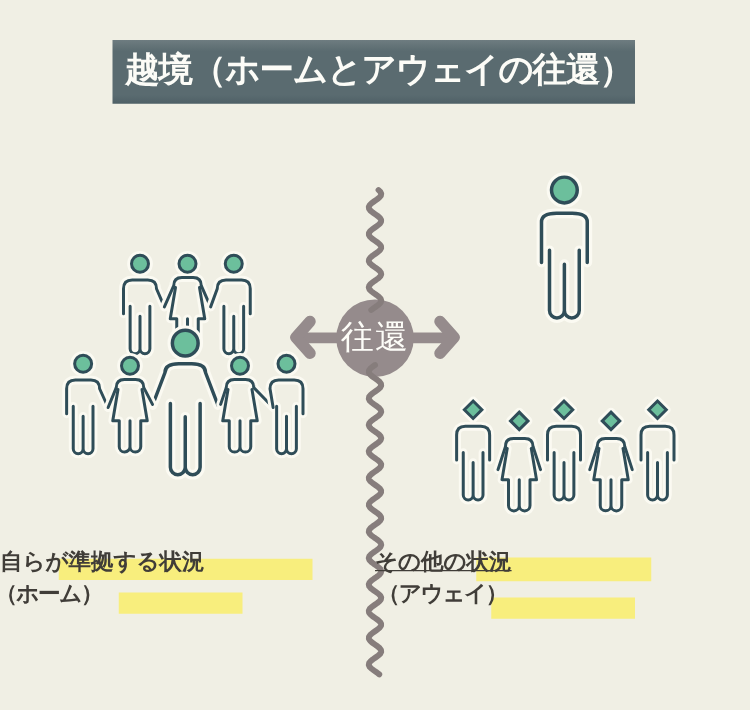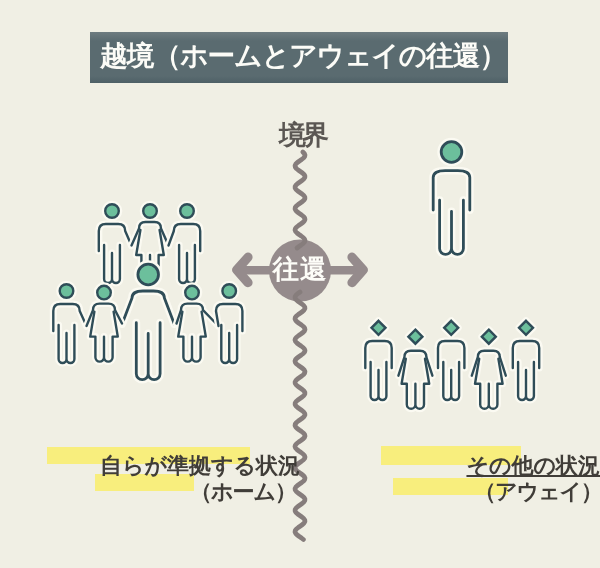--- a/index.html
+++ b/index.html
@@ -162,7 +162,6 @@
   <div class="banner">
     <span>越境（ホームとアウェイの往還）</span>
   </div>
-  <div class="boundary-label">境界</div>
   <div class="exchange-label">往還</div>
   <div class="hlbox hl-home-1"></div>
   <div class="hlbox hl-home-2"></div>

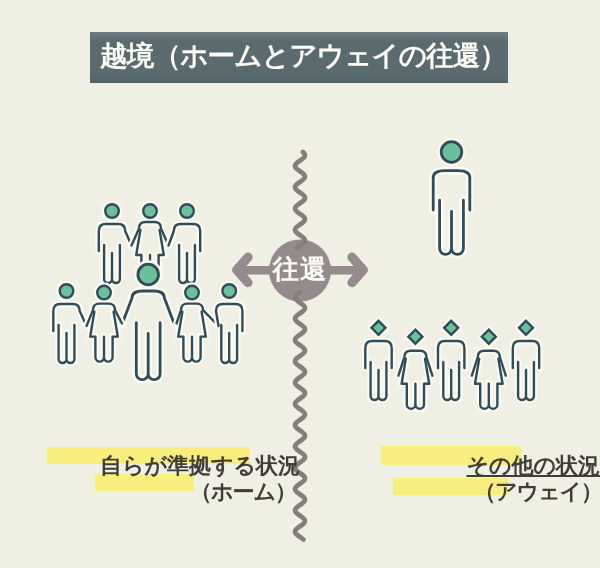--- a/index.html
+++ b/index.html
@@ -15,7 +15,7 @@
   .boundary-label{position:absolute;left:242px;top:121px;width:120px;text-align:center;
           color:#5b5753;font-size:27px;font-weight:700;letter-spacing:-4px;line-height:29px;}
   .exchange-label{position:absolute;left:250px;top:256px;width:100px;text-align:center;
-          color:#fdfdf8;font-size:26.5px;font-weight:700;letter-spacing:1px;line-height:1;}
+          color:#fdfdf8;font-size:26.5px;font-weight:400;letter-spacing:1px;line-height:1;}
   .cap-line{position:absolute;width:300px;text-align:right;font-weight:700;color:#403d38;
            font-size:22px;line-height:29px;white-space:nowrap;margin-top:16px;}
   .tight{letter-spacing:-1px;font-feature-settings:"halt" 1;}

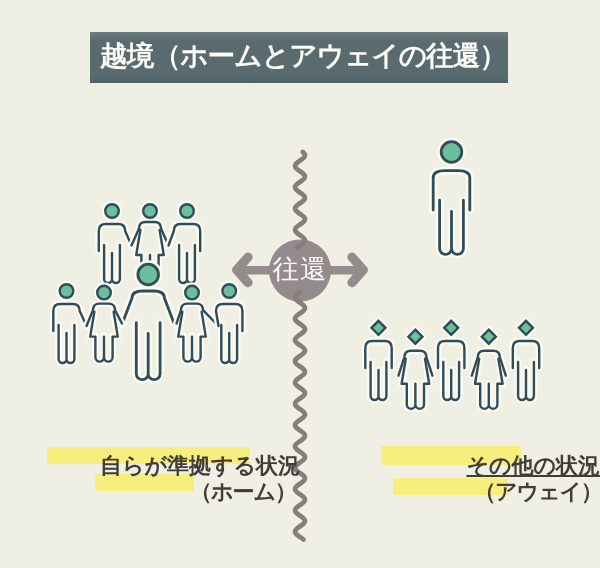--- a/index.html
+++ b/index.html
@@ -16,8 +16,8 @@
           color:#5b5753;font-size:27px;font-weight:700;letter-spacing:-4px;line-height:29px;}
   .exchange-label{position:absolute;left:250px;top:256px;width:100px;text-align:center;
           color:#fdfdf8;font-size:26.5px;font-weight:400;letter-spacing:1px;line-height:1;}
-  .cap-line{position:absolute;width:300px;text-align:right;font-weight:700;color:#403d38;
-           font-size:22px;line-height:29px;white-space:nowrap;margin-top:16px;}
+  .cap-line{position:absolute;width:300px;text-align:left;font-weight:700;color:#403d38;
+           font-size:18px;line-height:29px;white-space:nowrap;}
   .tight{letter-spacing:-1px;font-feature-settings:"halt" 1;}
   .cap-home-1{left:0px;top:435px;}
   .cap-home-2{left:-4px;top:461px;}

